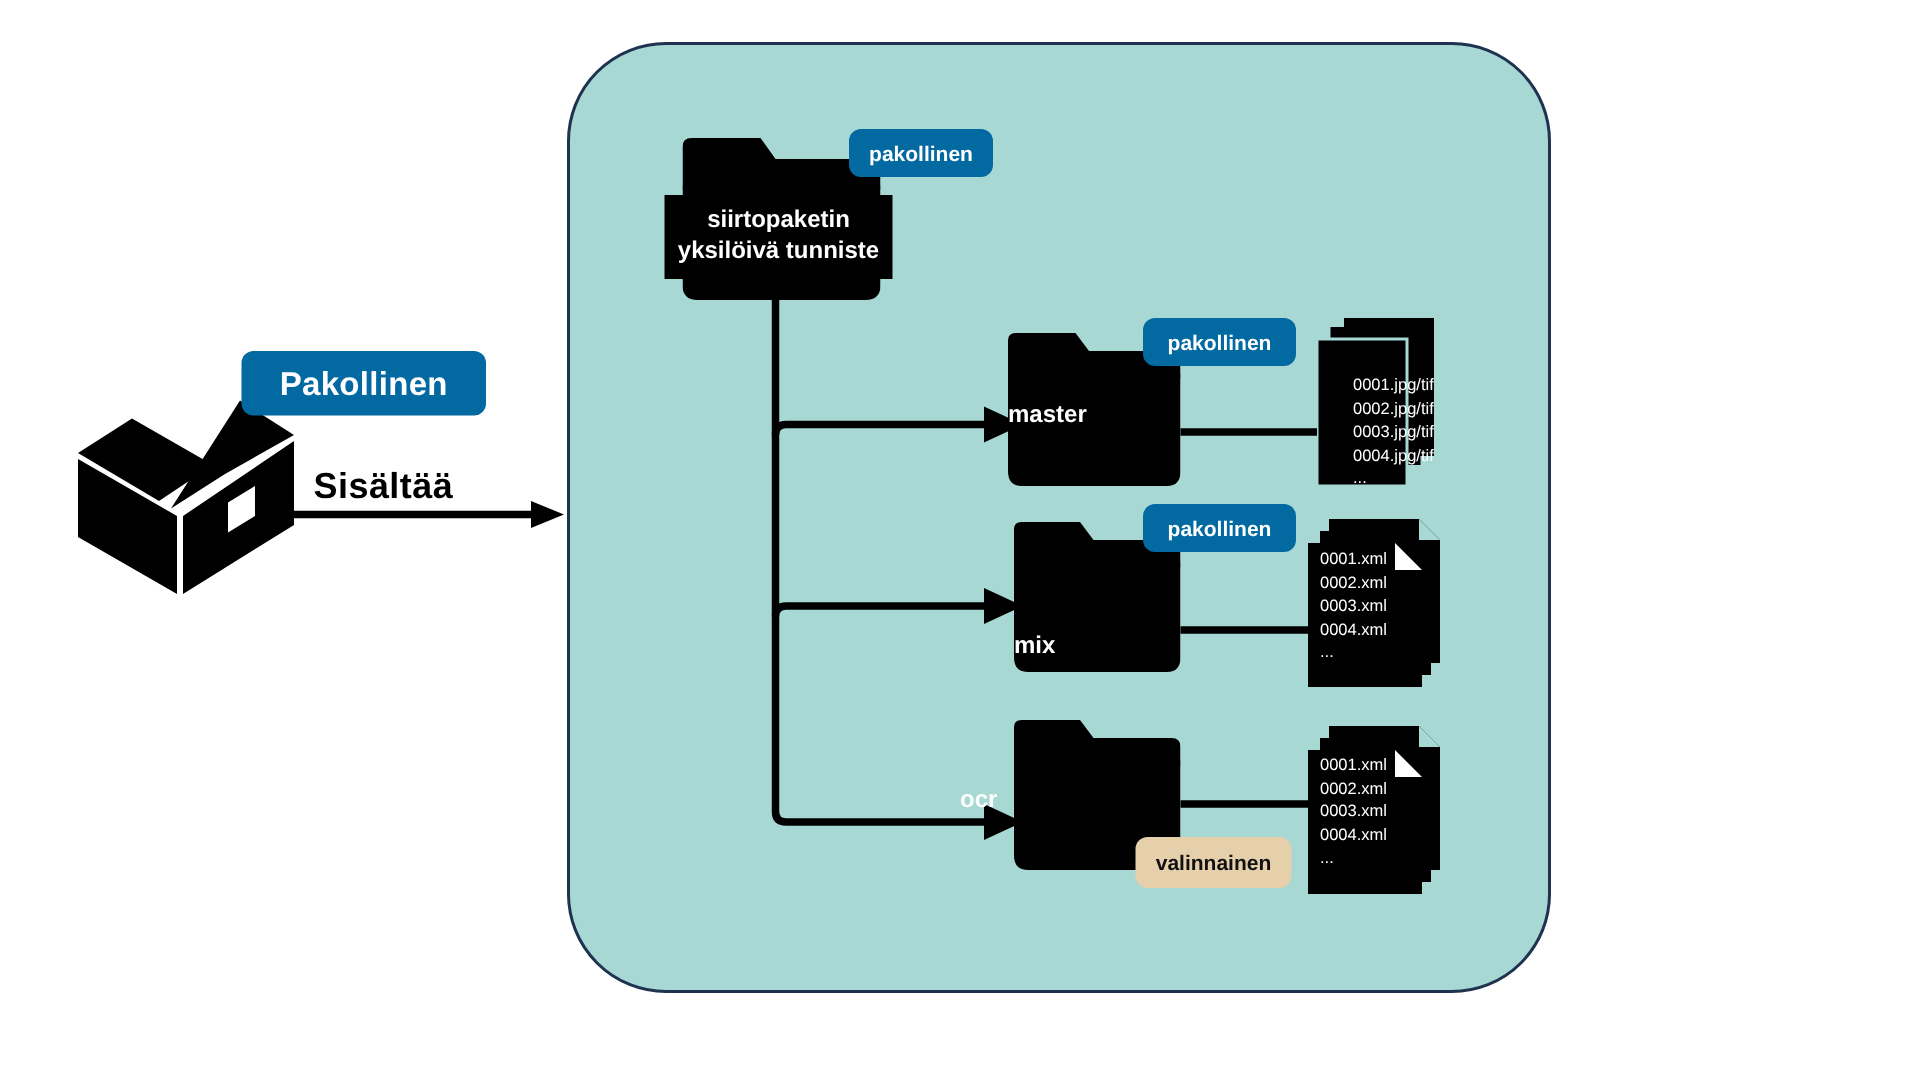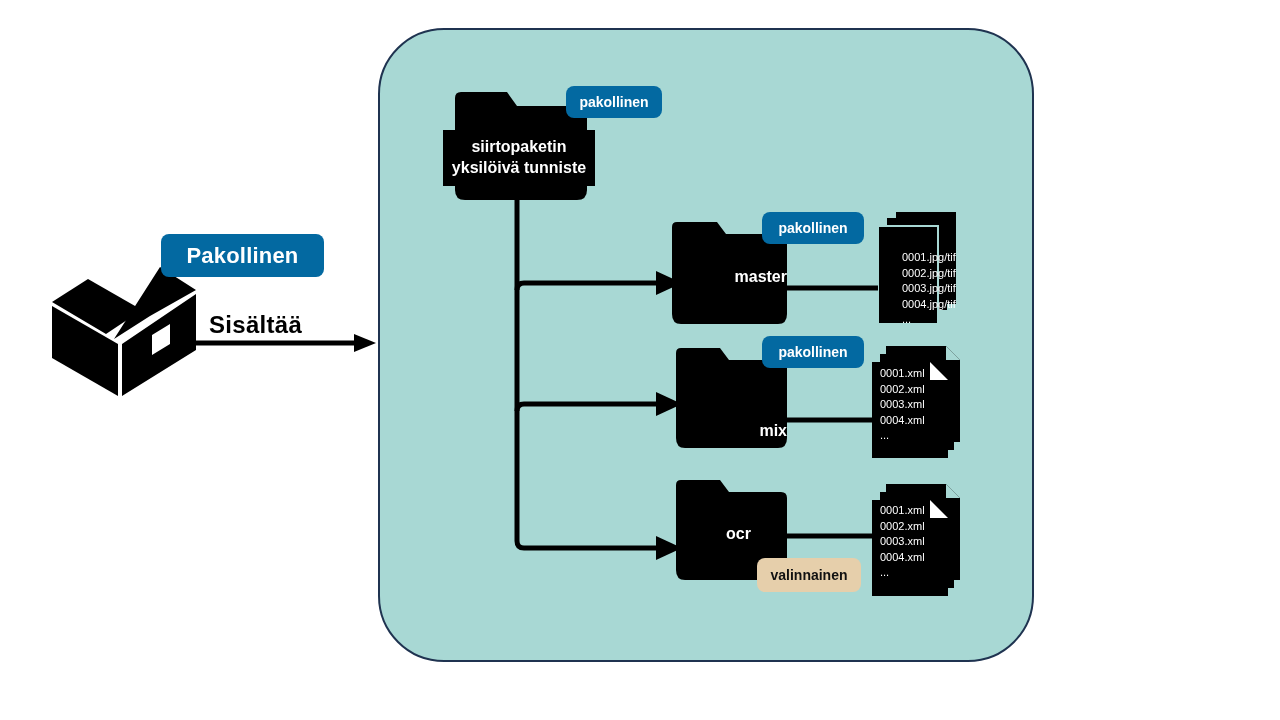--- a/index.html
+++ b/index.html
@@ -111,7 +111,7 @@
     position: absolute;
     color: #ffffff;
     font-weight: bold;
-    text-align: right;
+    text-align: left;
     white-space: nowrap;
   }
 

